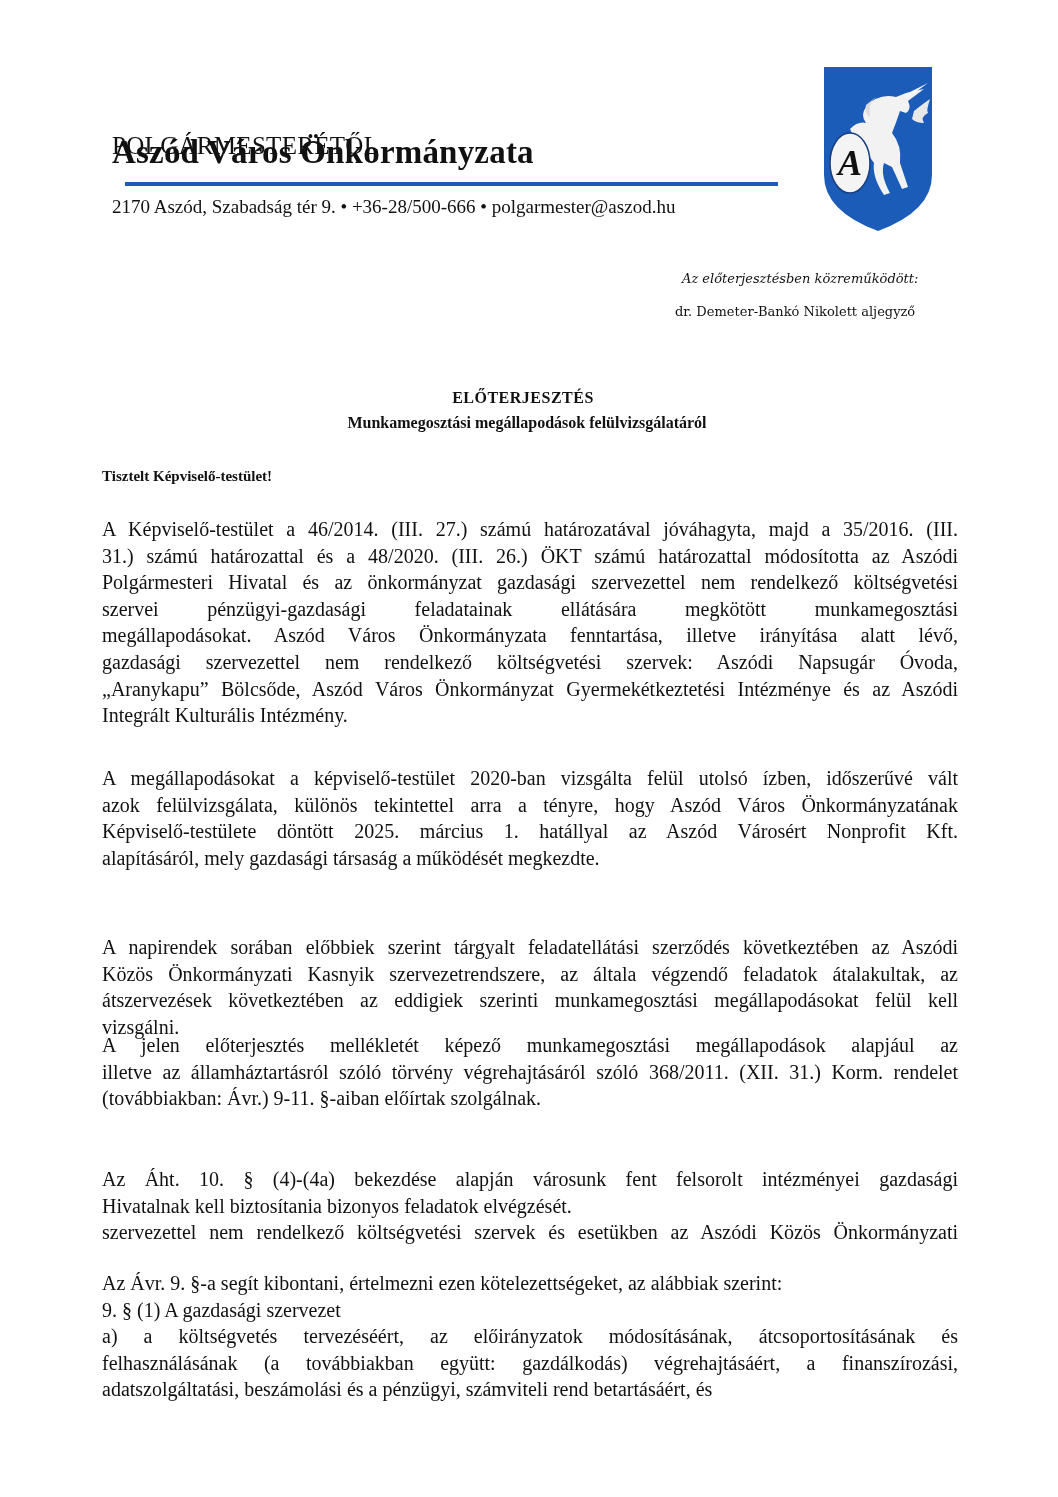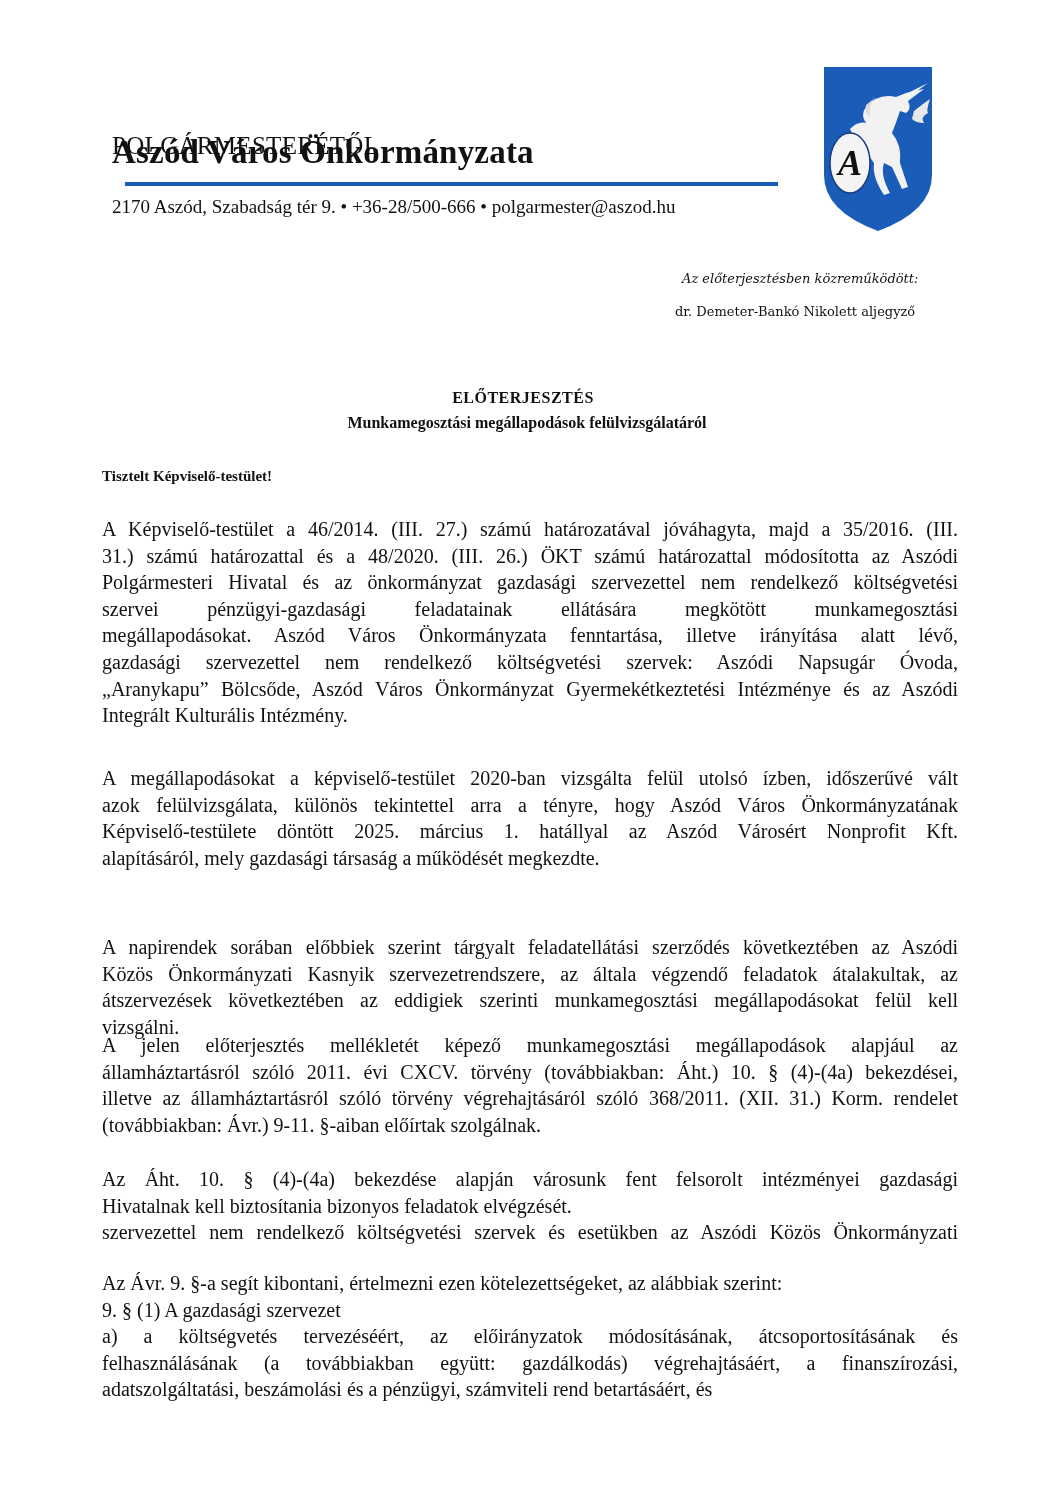--- a/index.html
+++ b/index.html
@@ -98,7 +98,6 @@
 
 <div class="para p4 serif">
   <span class="line just">A jelen előterjesztés mellékletét képező munkamegosztási megállapodások alapjául az</span>
-  <span class="line just">államháztartásról szóló 2011. évi CXCV. törvény (továbbiakban: Áht.) 10. § (4)-(4a) bekezdései,</span>
   <span class="line just">illetve az államháztartásról szóló törvény végrehajtásáról szóló 368/2011. (XII. 31.) Korm. rendelet</span>
   <span class="line left">(továbbiakban: Ávr.) 9-11. §-aiban előírtak szolgálnak.</span>
 </div>

